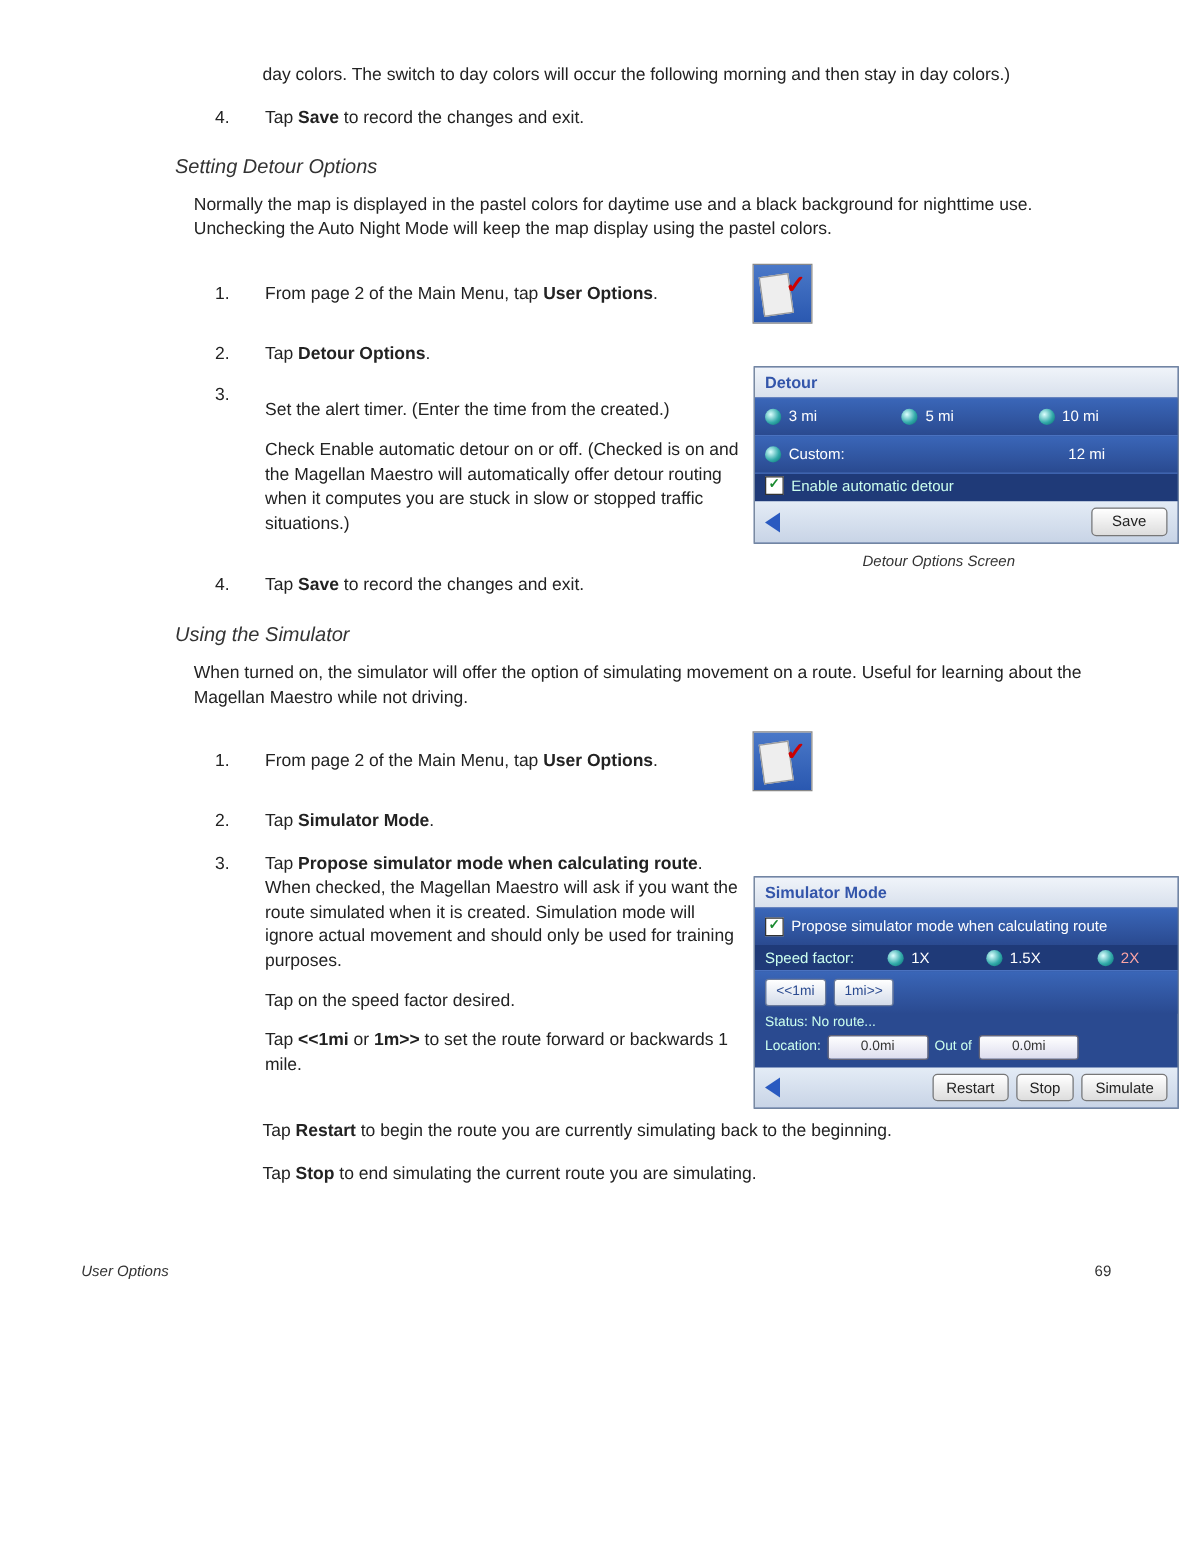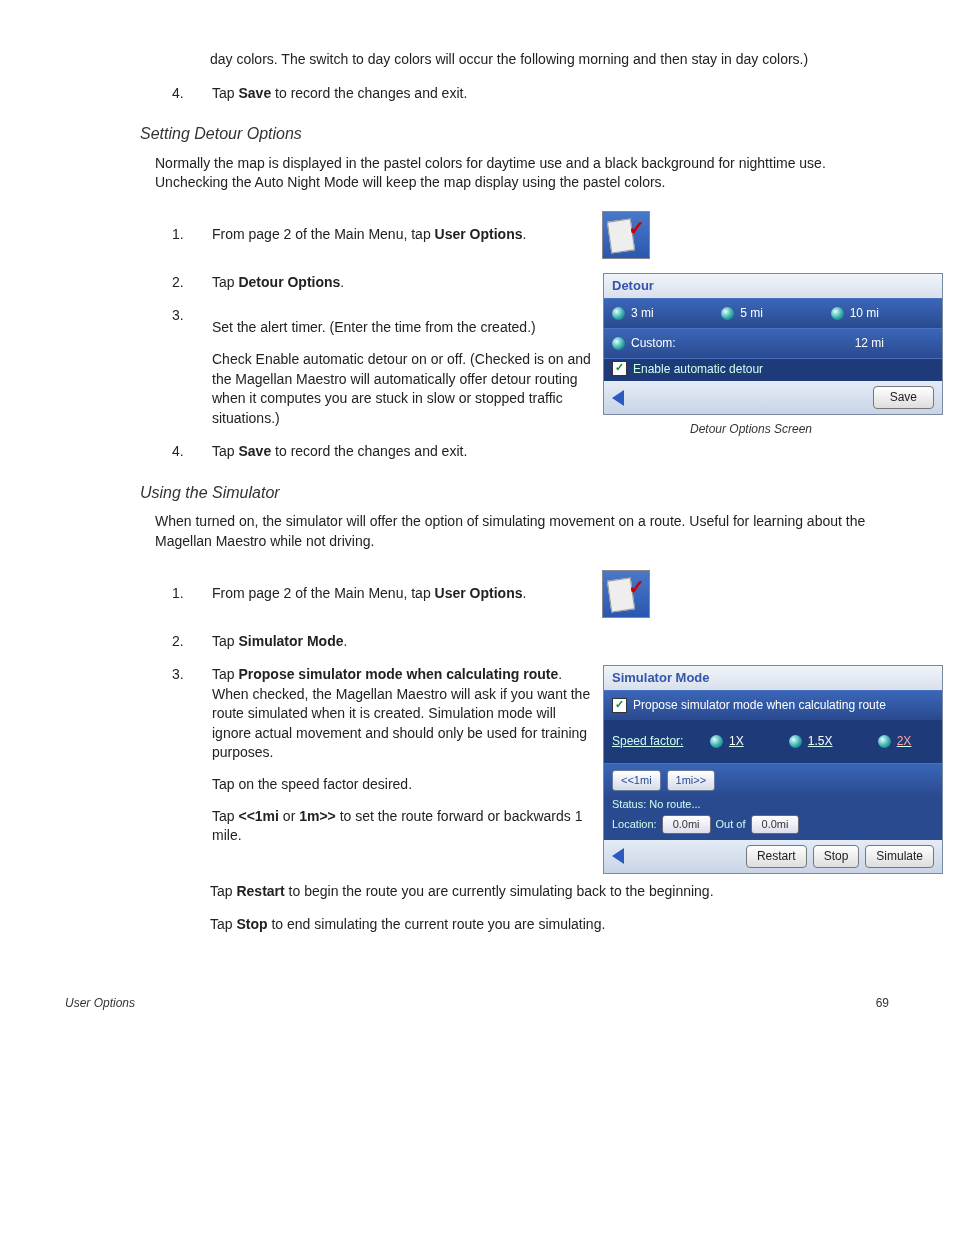--- a/index.html
+++ b/index.html
@@ -51,7 +51,7 @@
     font-size: 20px;
     font-weight: bold;
   }
-  .screenshot-block { width: 296px; flex-shrink: 0; }
+  .screenshot-block { width: 296px; flex-shrink: 0; margin-top: 20px; }
   .screenshot-caption {
     text-align: center;
     font-style: italic;

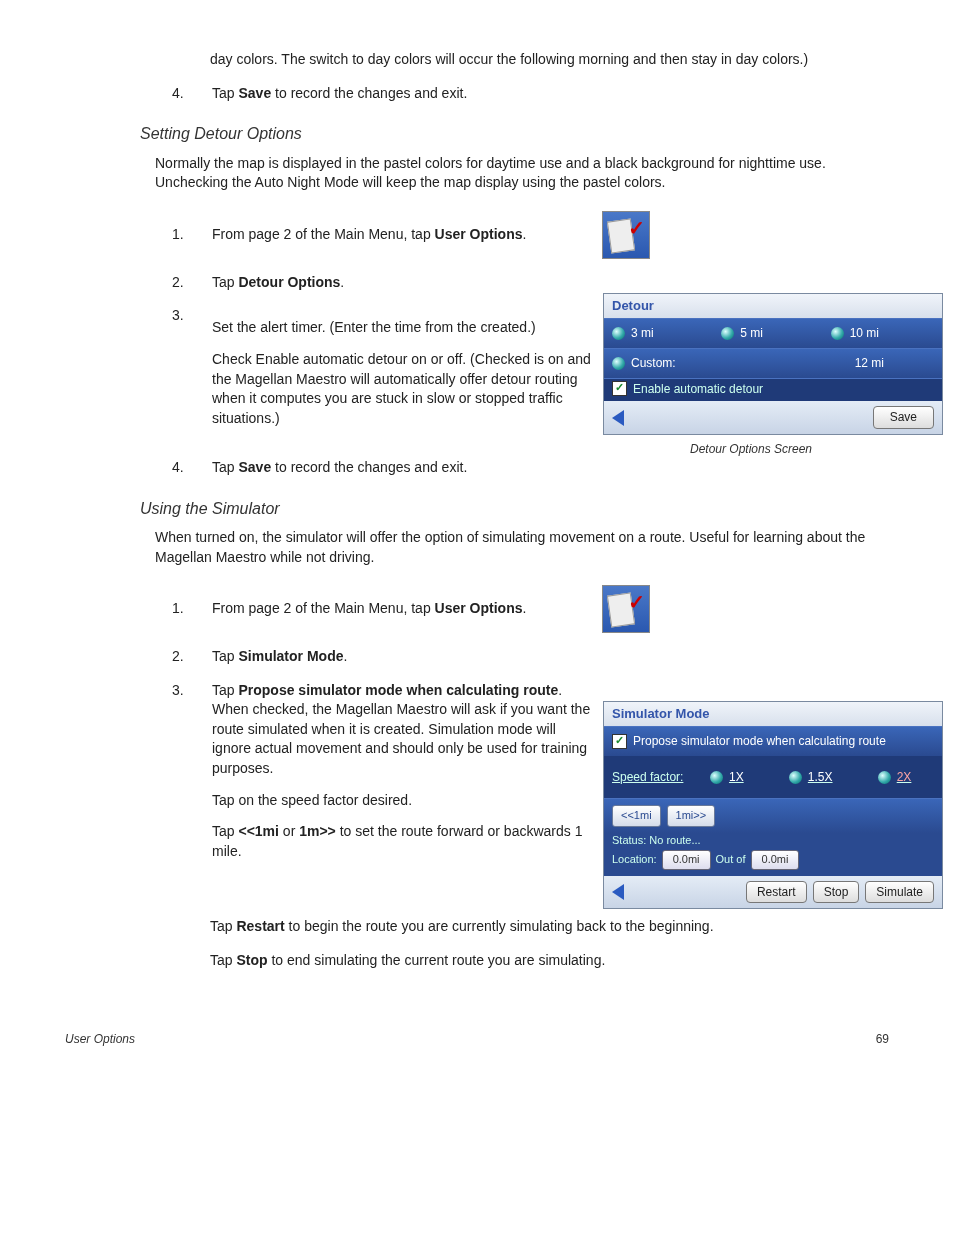--- a/index.html
+++ b/index.html
@@ -140,11 +140,10 @@
   .sim-speed-row {
     display: flex;
     align-items: center;
-    padding: 13px 8px;
+    padding: 2px 8px;
     background: #1f3a78;
     color: #cfe;
     gap: 4px;
-    text-decoration: underline;
   }
   .sim-speed-opts { display: flex; flex: 1; justify-content: space-around; }
   .sim-ctrl-row {

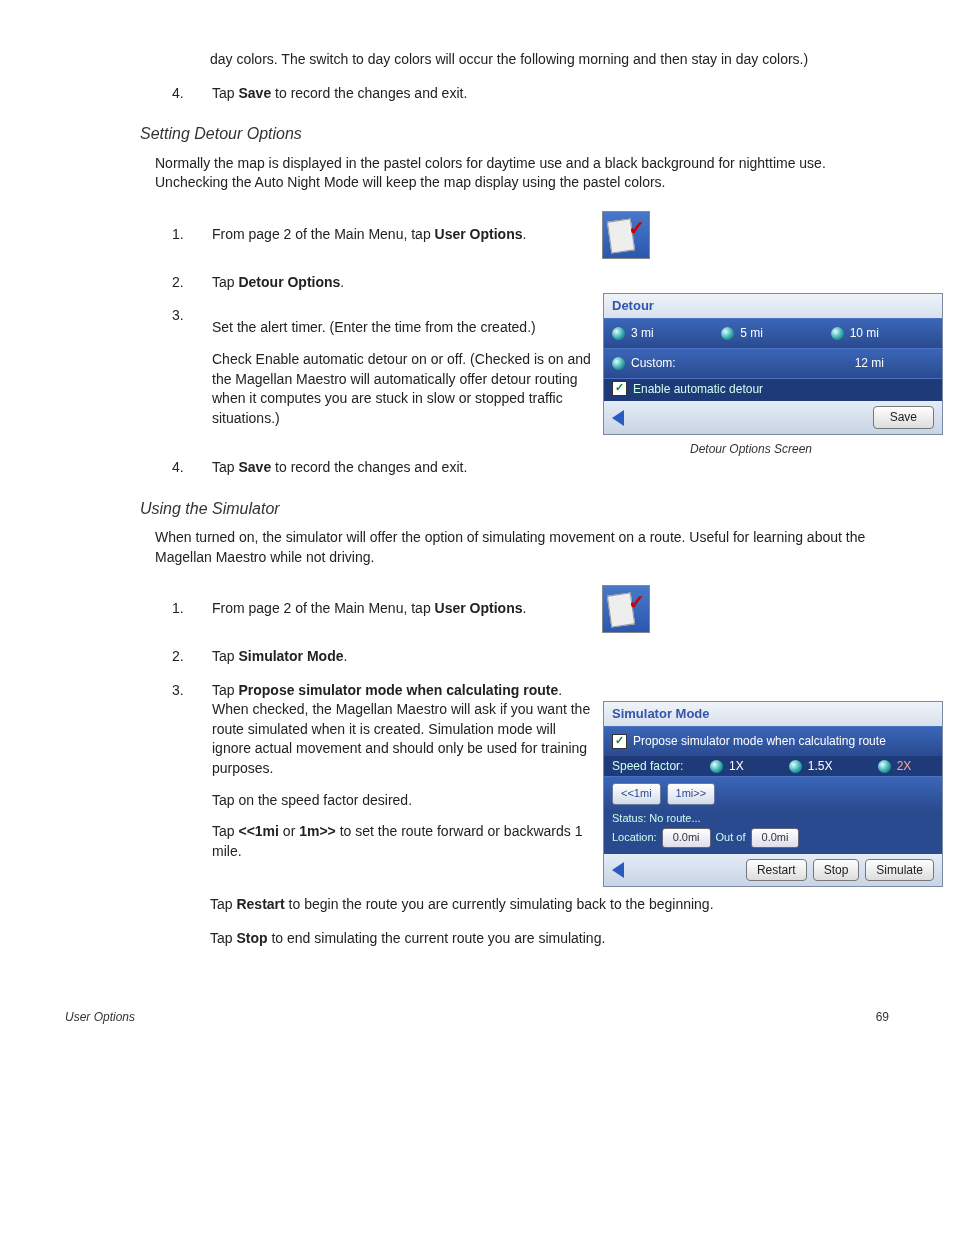--- a/index.html
+++ b/index.html
@@ -168,7 +168,7 @@
     background: linear-gradient(#fff,#dde);
     border: 1px solid #667;
     border-radius: 3px;
-    padding: 1px 10px;
+    padding: 1px 26px;
     color: #333;
     font-size: 11px;
   }

